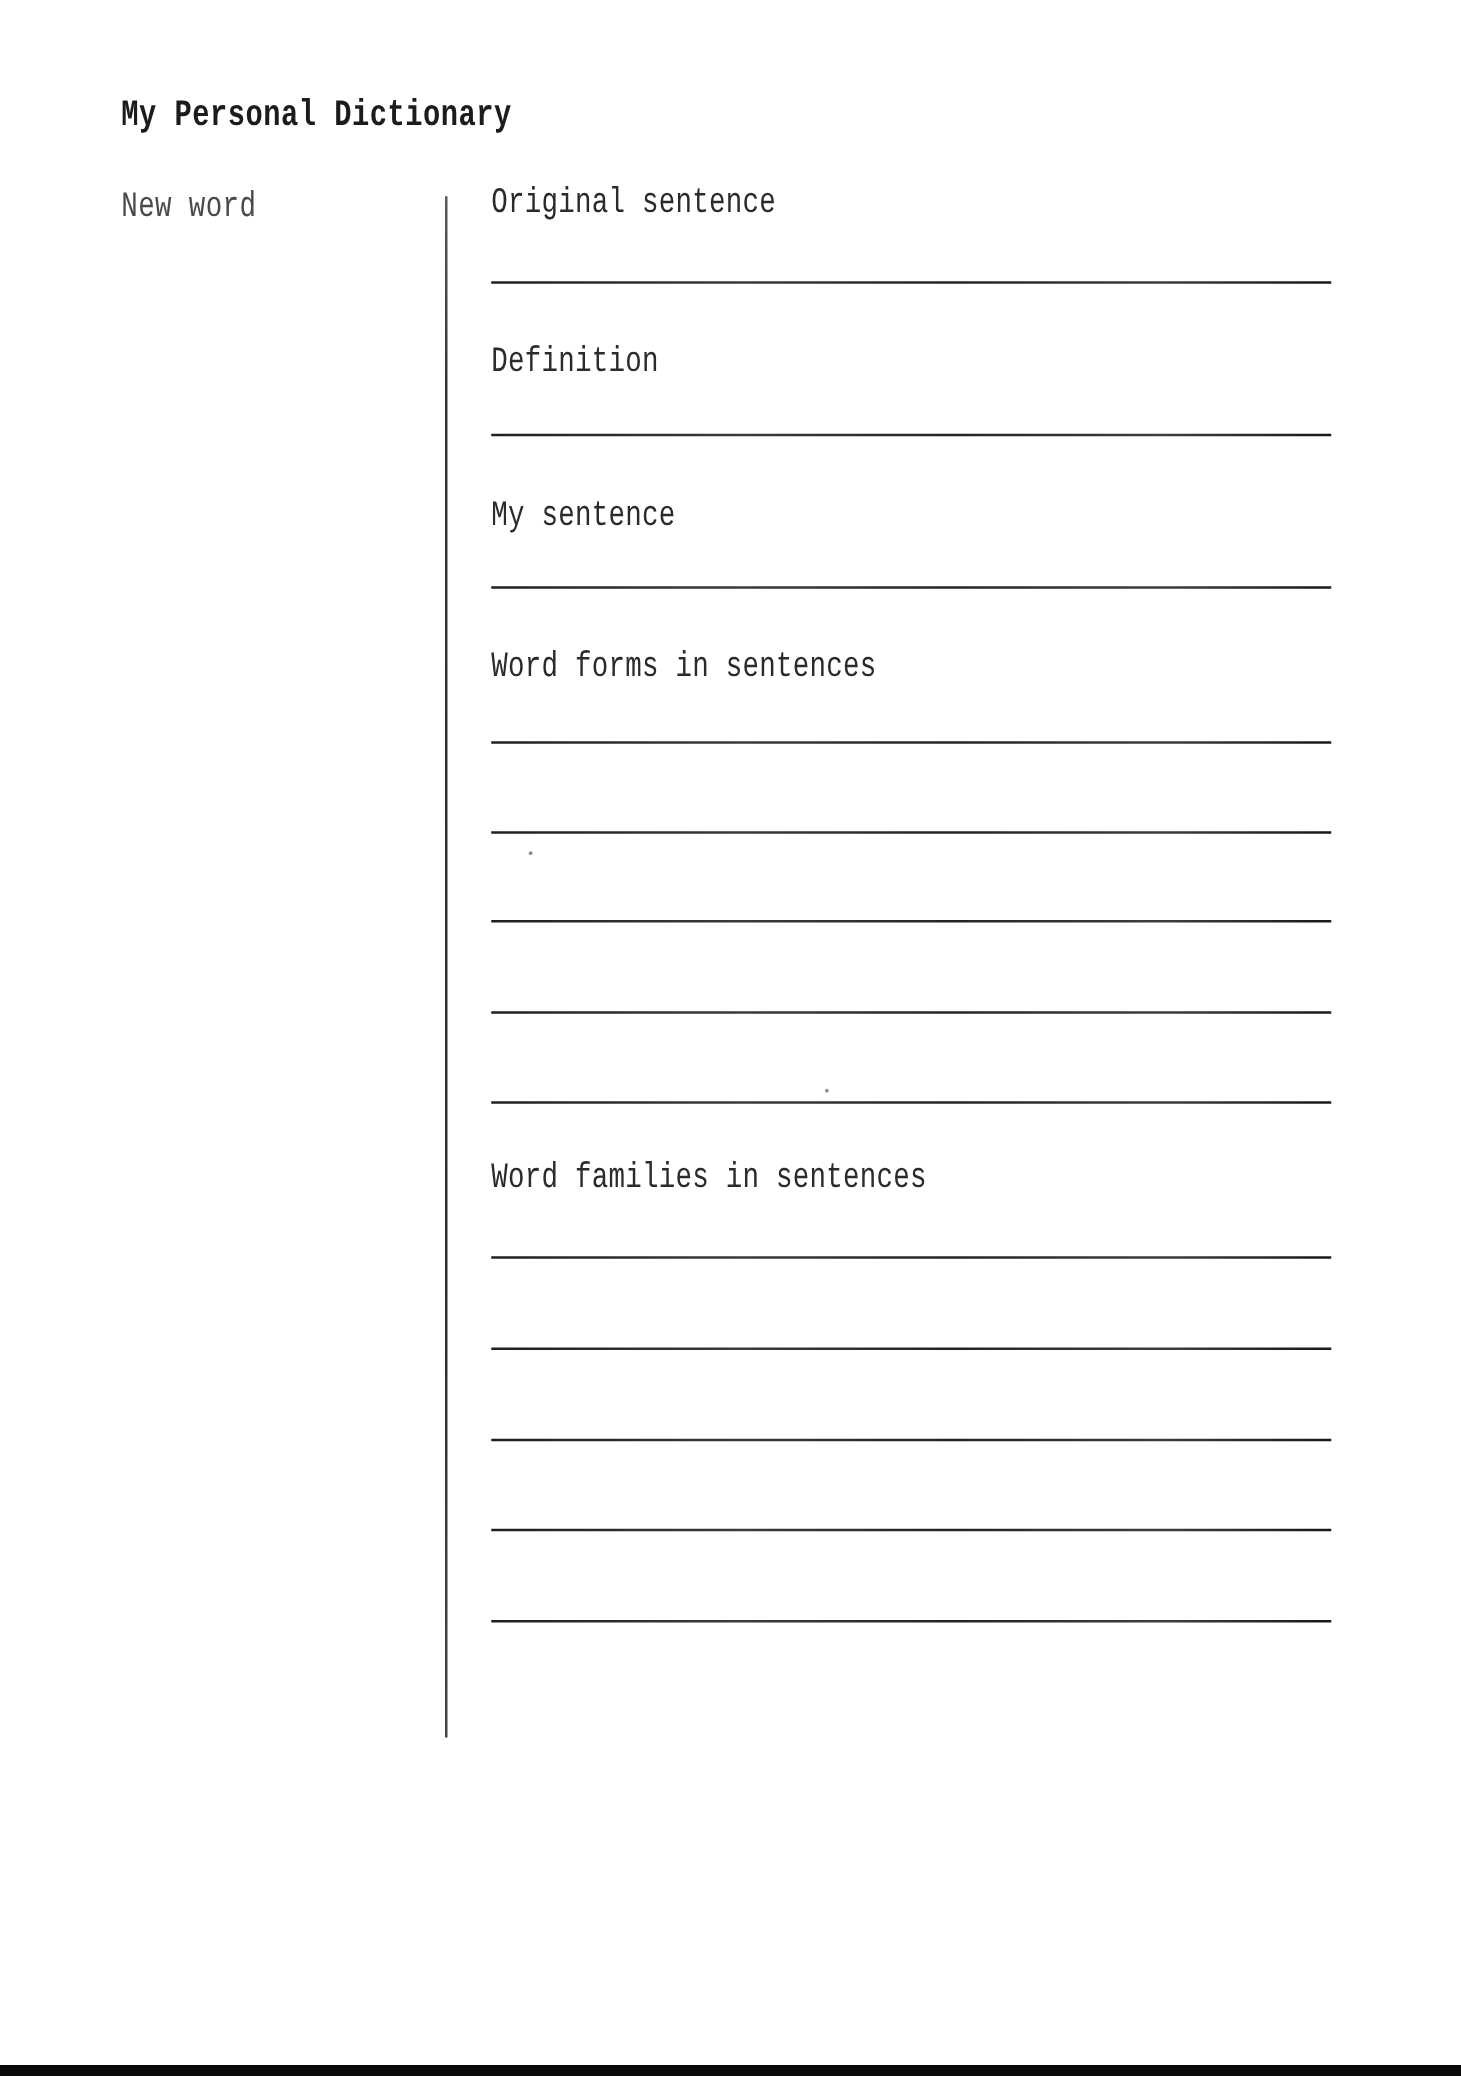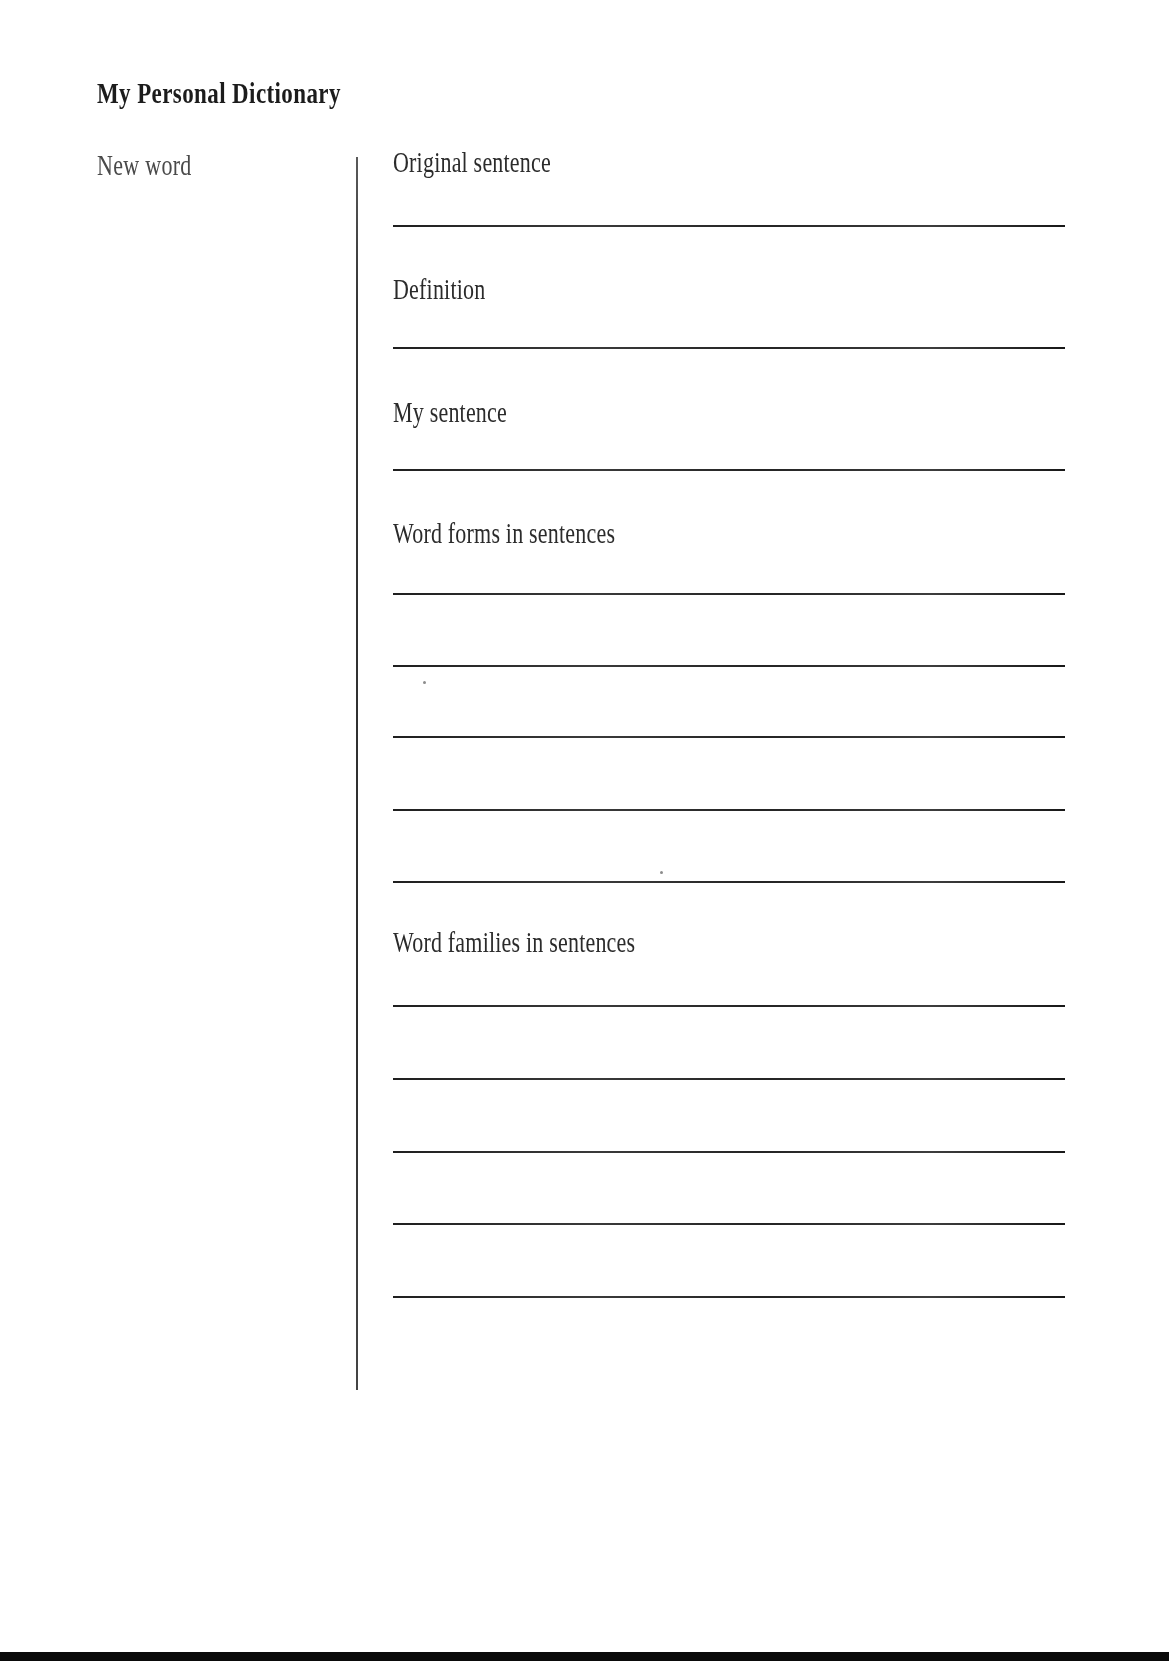--- a/index.html
+++ b/index.html
@@ -12,7 +12,7 @@
     width: 1169px;
     height: 1661px;
     background: var(--paper, #ffffff);
-    font-family: Liberation Serif, serif;
+    font-family: Liberation Mono, monospace;
     overflow: hidden;
   }
   

